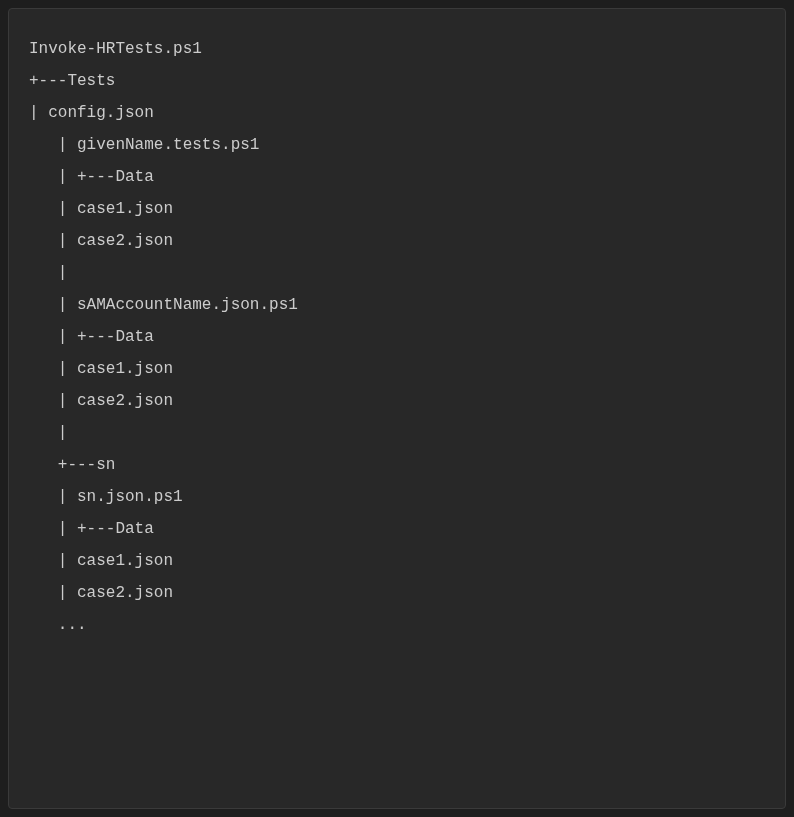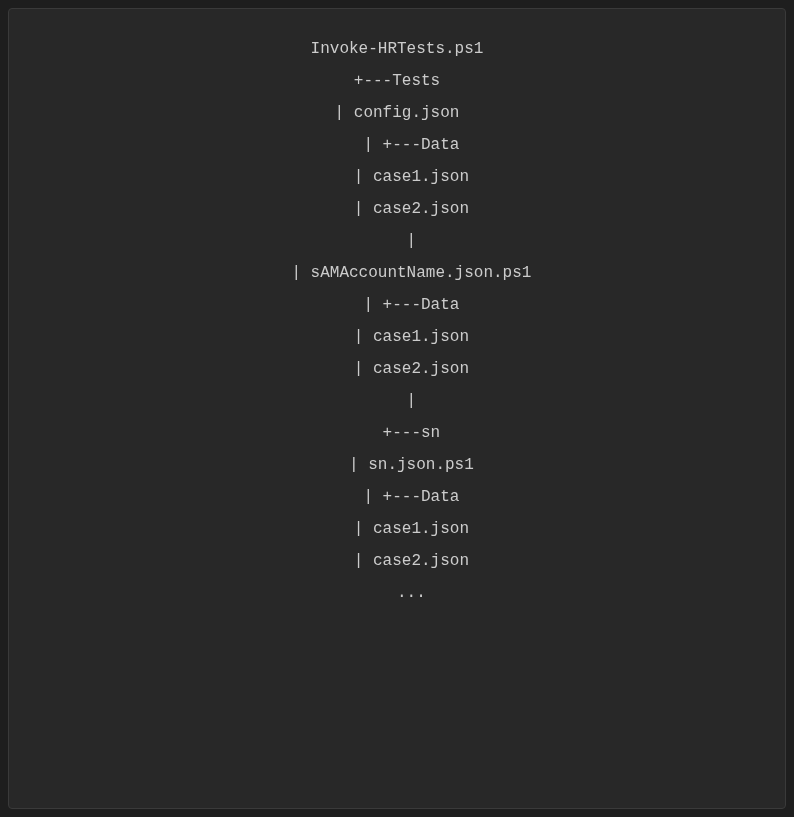--- a/index.html
+++ b/index.html
@@ -28,7 +28,6 @@
     .line {
       white-space: pre;
       color: #cccccc;
-      text-align: center;
     }
   </style>
 </head>

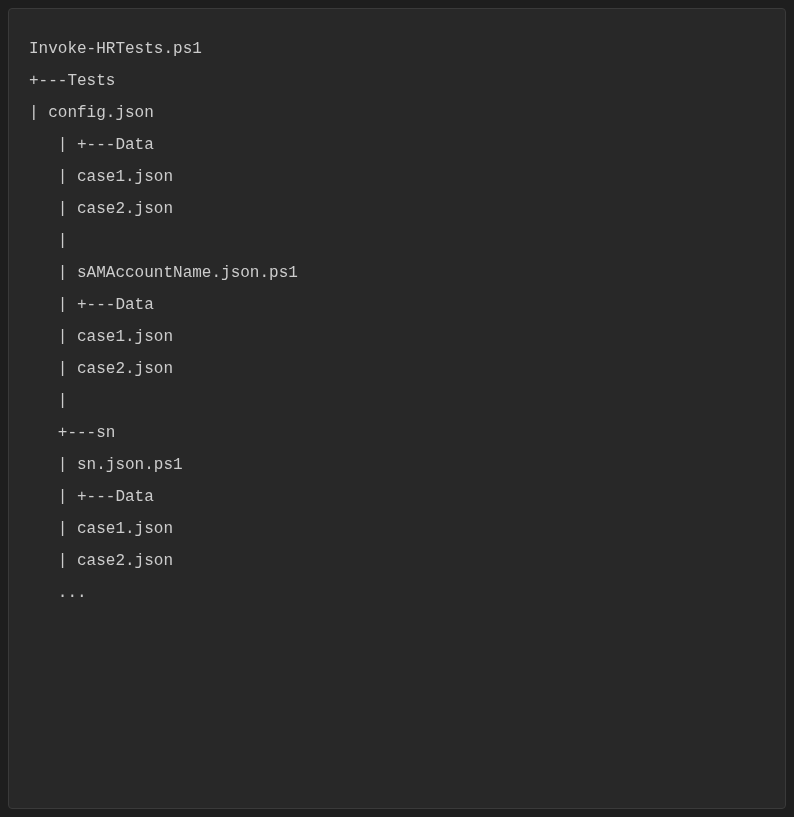--- a/index.html
+++ b/index.html
@@ -37,6 +37,7 @@
   <div class="line">Invoke-HRTests.ps1</div>
   <div class="line">+---Tests</div>
   <div class="line">| config.json</div>
+  <div class="line">   | givenName.tests.ps1</div>
   <div class="line">   | +---Data</div>
   <div class="line">   | case1.json</div>
   <div class="line">   | case2.json</div>

